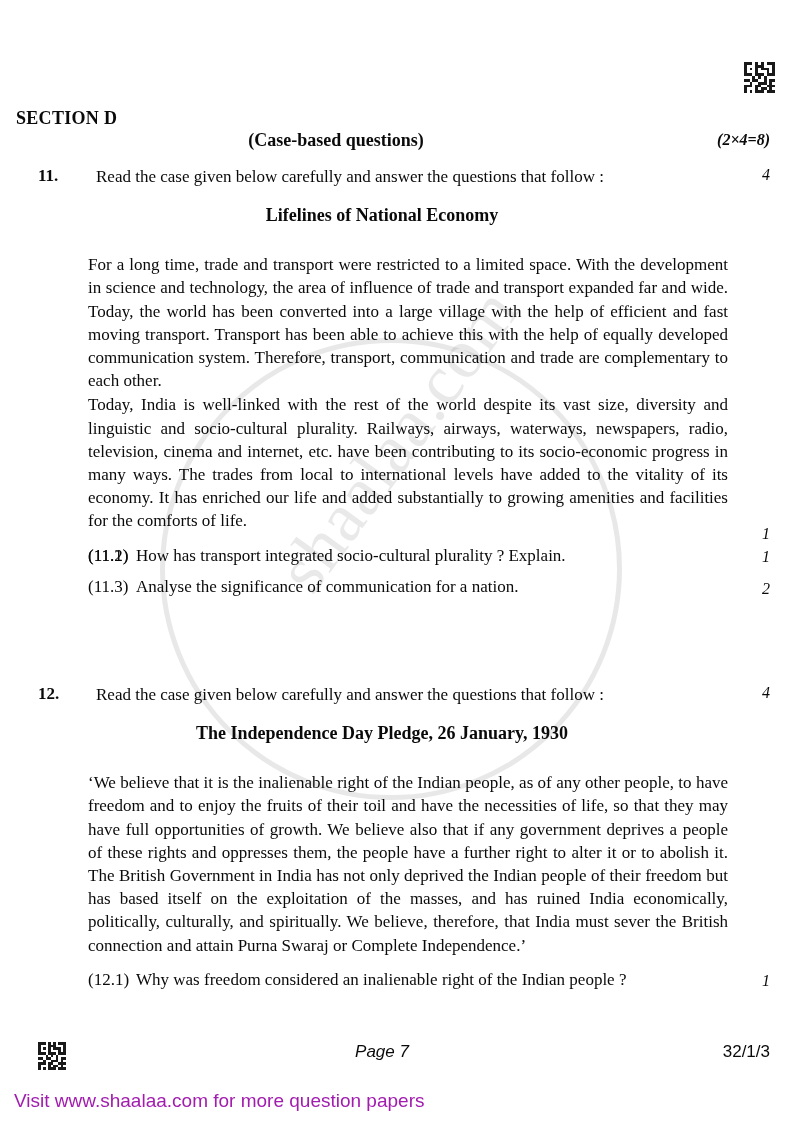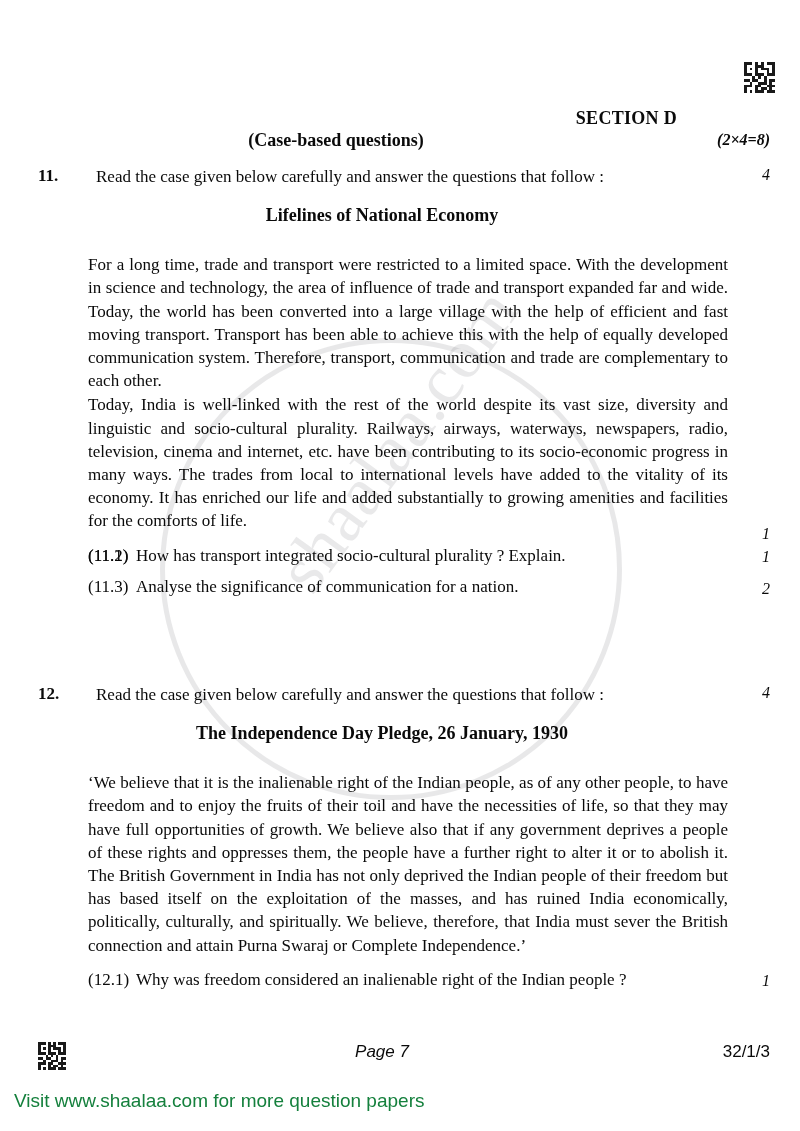--- a/index.html
+++ b/index.html
@@ -80,9 +80,9 @@
   
   .section-head {
     position: absolute;
-    left: 5px; top: 108px;
+    left: 16px; top: 108px;
     width: 672px;
-    text-align: right;
+    text-align: left;
     font-weight: bold;
     font-size: 18px;
     letter-spacing: 0.3px;

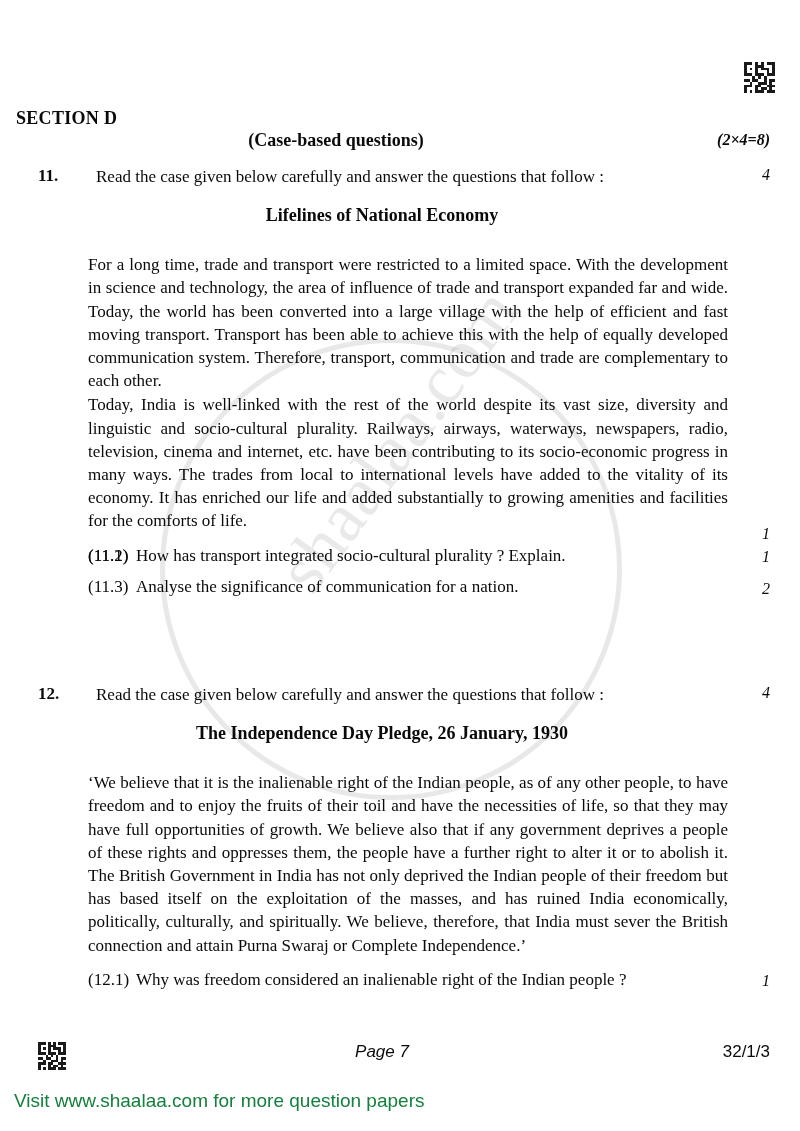--- a/index.html
+++ b/index.html
@@ -199,7 +199,7 @@
     left: 14px; top: 1090px;
     font-family: "Liberation Sans", "DejaVu Sans", sans-serif;
     font-size: 19px;
-    color: #15803d;
+    color: #a21caf;
   }
 </style>
 </head>

